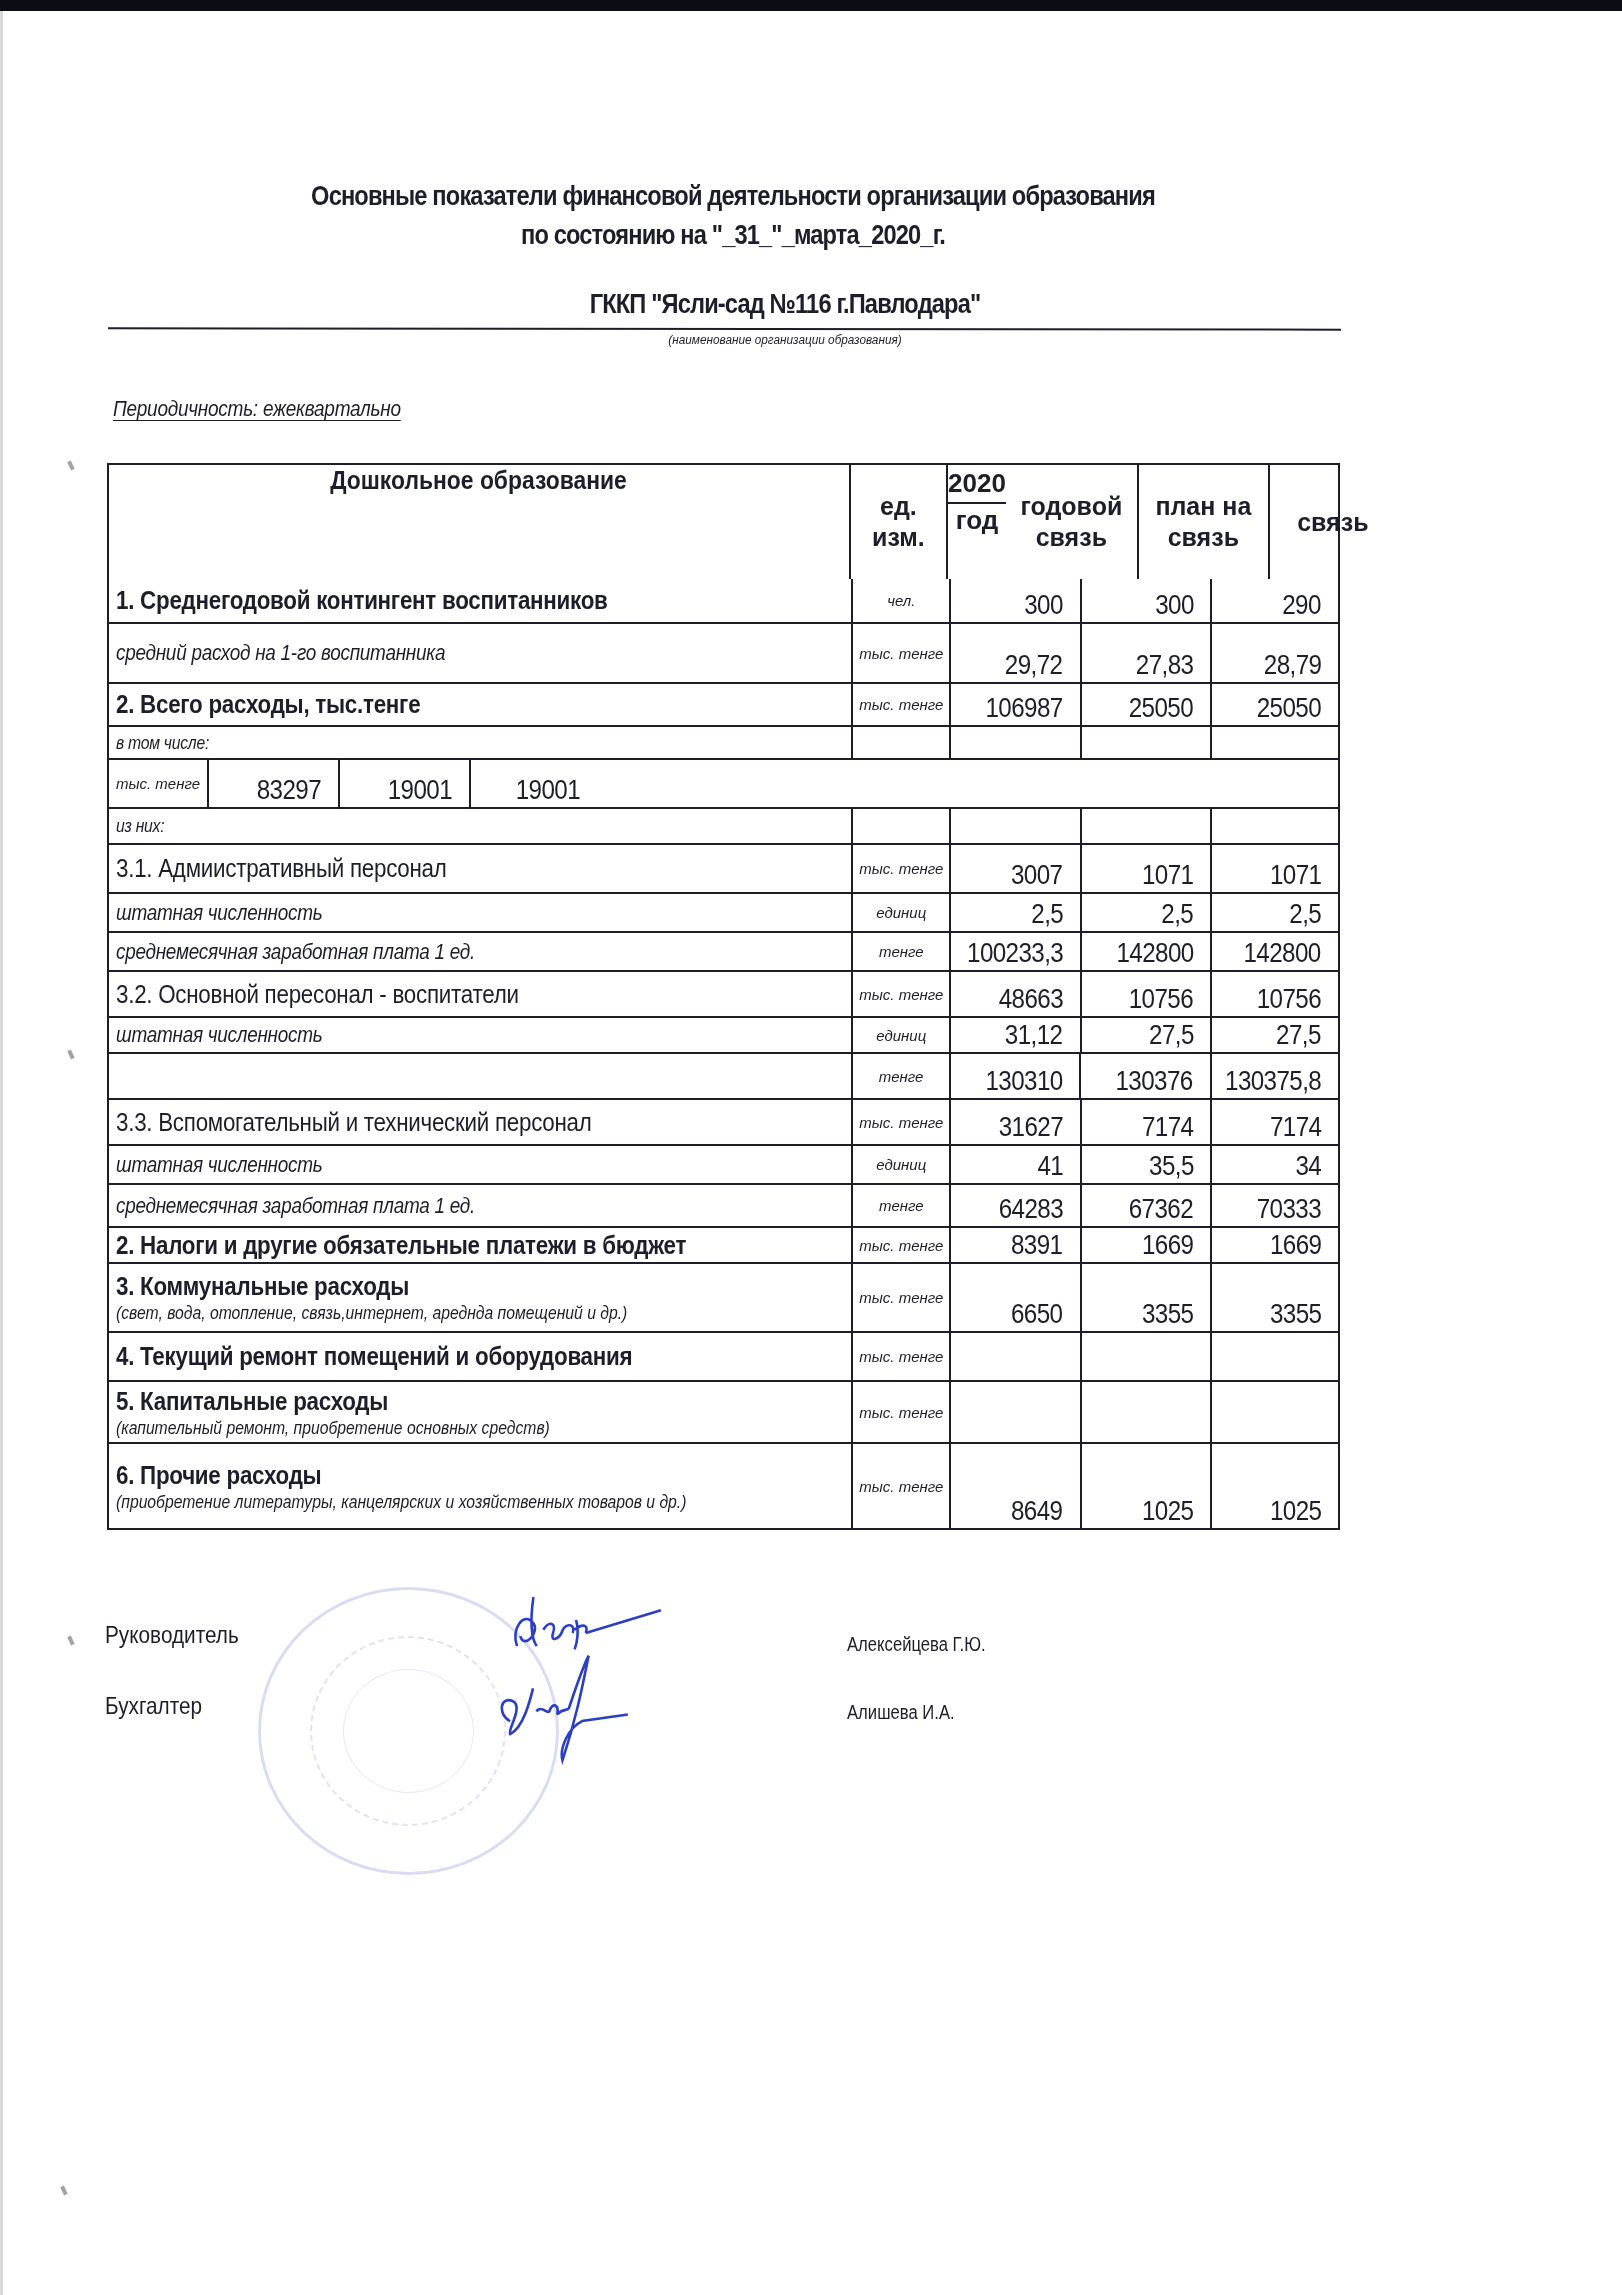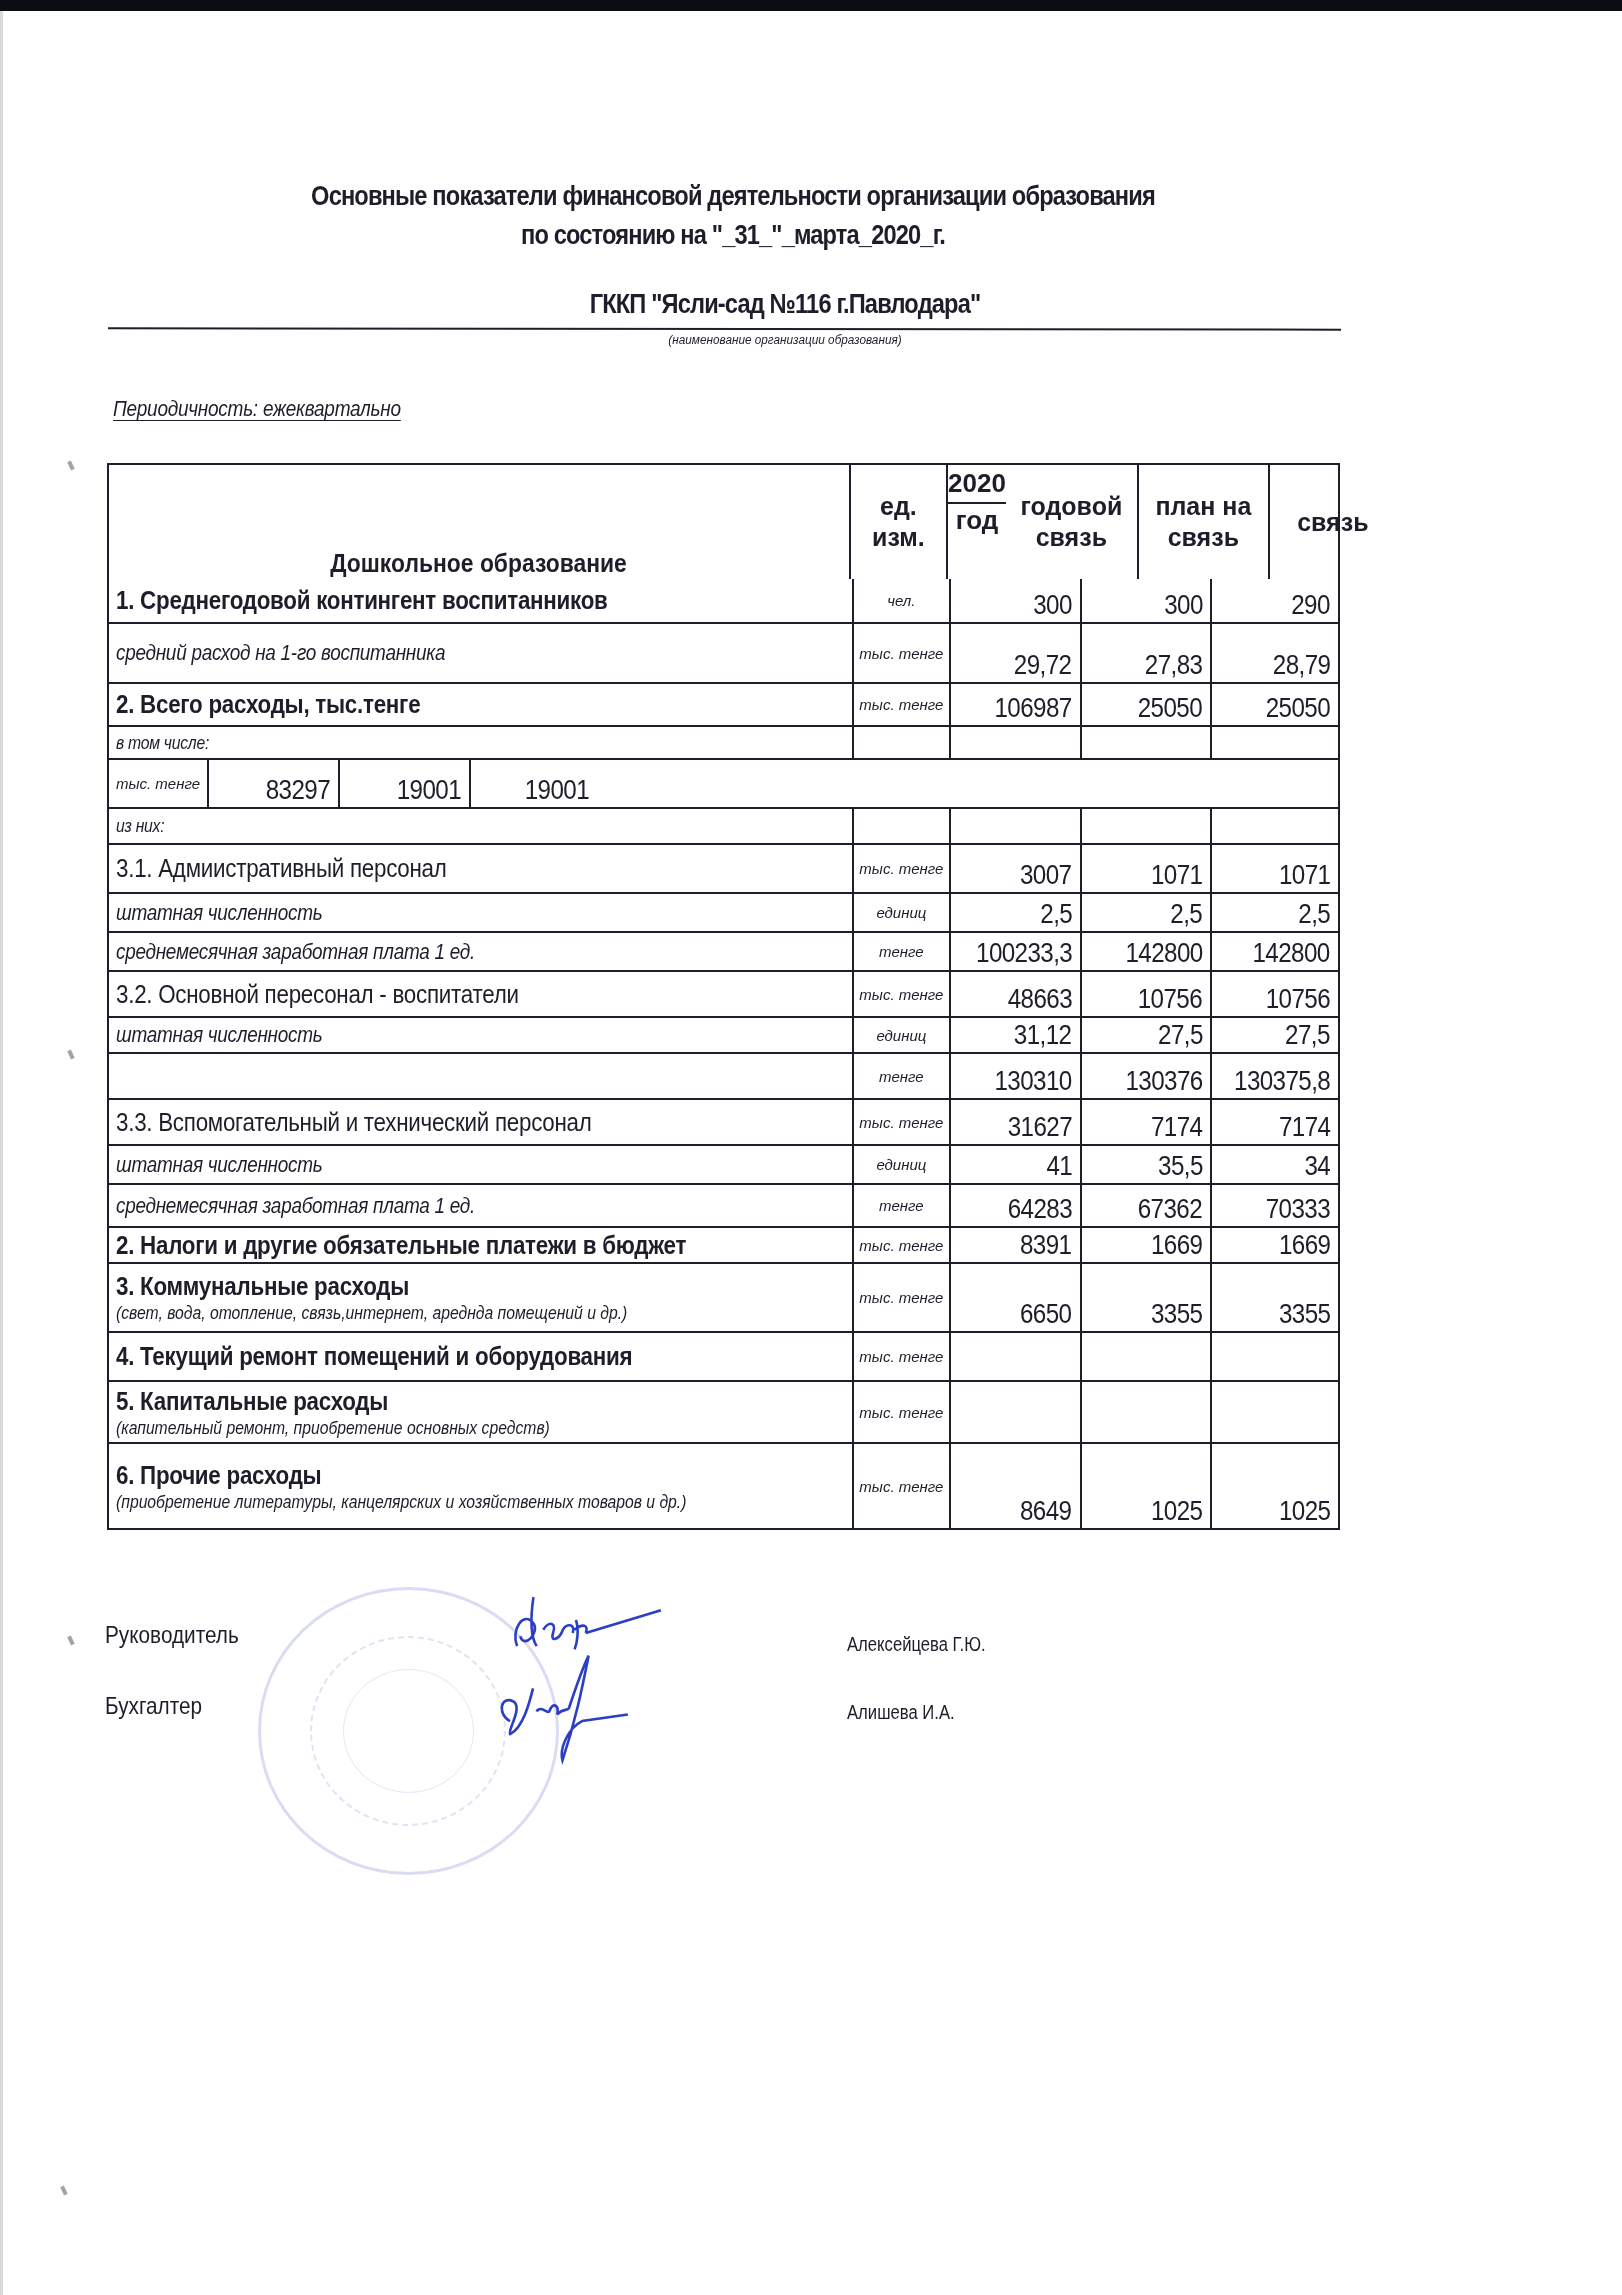--- a/index.html
+++ b/index.html
@@ -55,7 +55,7 @@
 
   
   .hdr { height: 114px; }
-  .hdr .c-desc { justify-content: flex-end; align-items: center; padding-left: 0; }
+  .hdr .c-desc { justify-content: flex-start; align-items: center; padding-left: 0; }
   .hdr .h-title { font-weight: bold; font-size: 26px; transform: scaleX(0.88); }
   .hdr .c-unit { font-style: normal; font-weight: bold; font-size: 25px; line-height: 31px; flex-direction: column; }
   .hdr-group { width: 390px; border-left: 2px solid #1d1e2a; display: flex; flex-direction: row; }

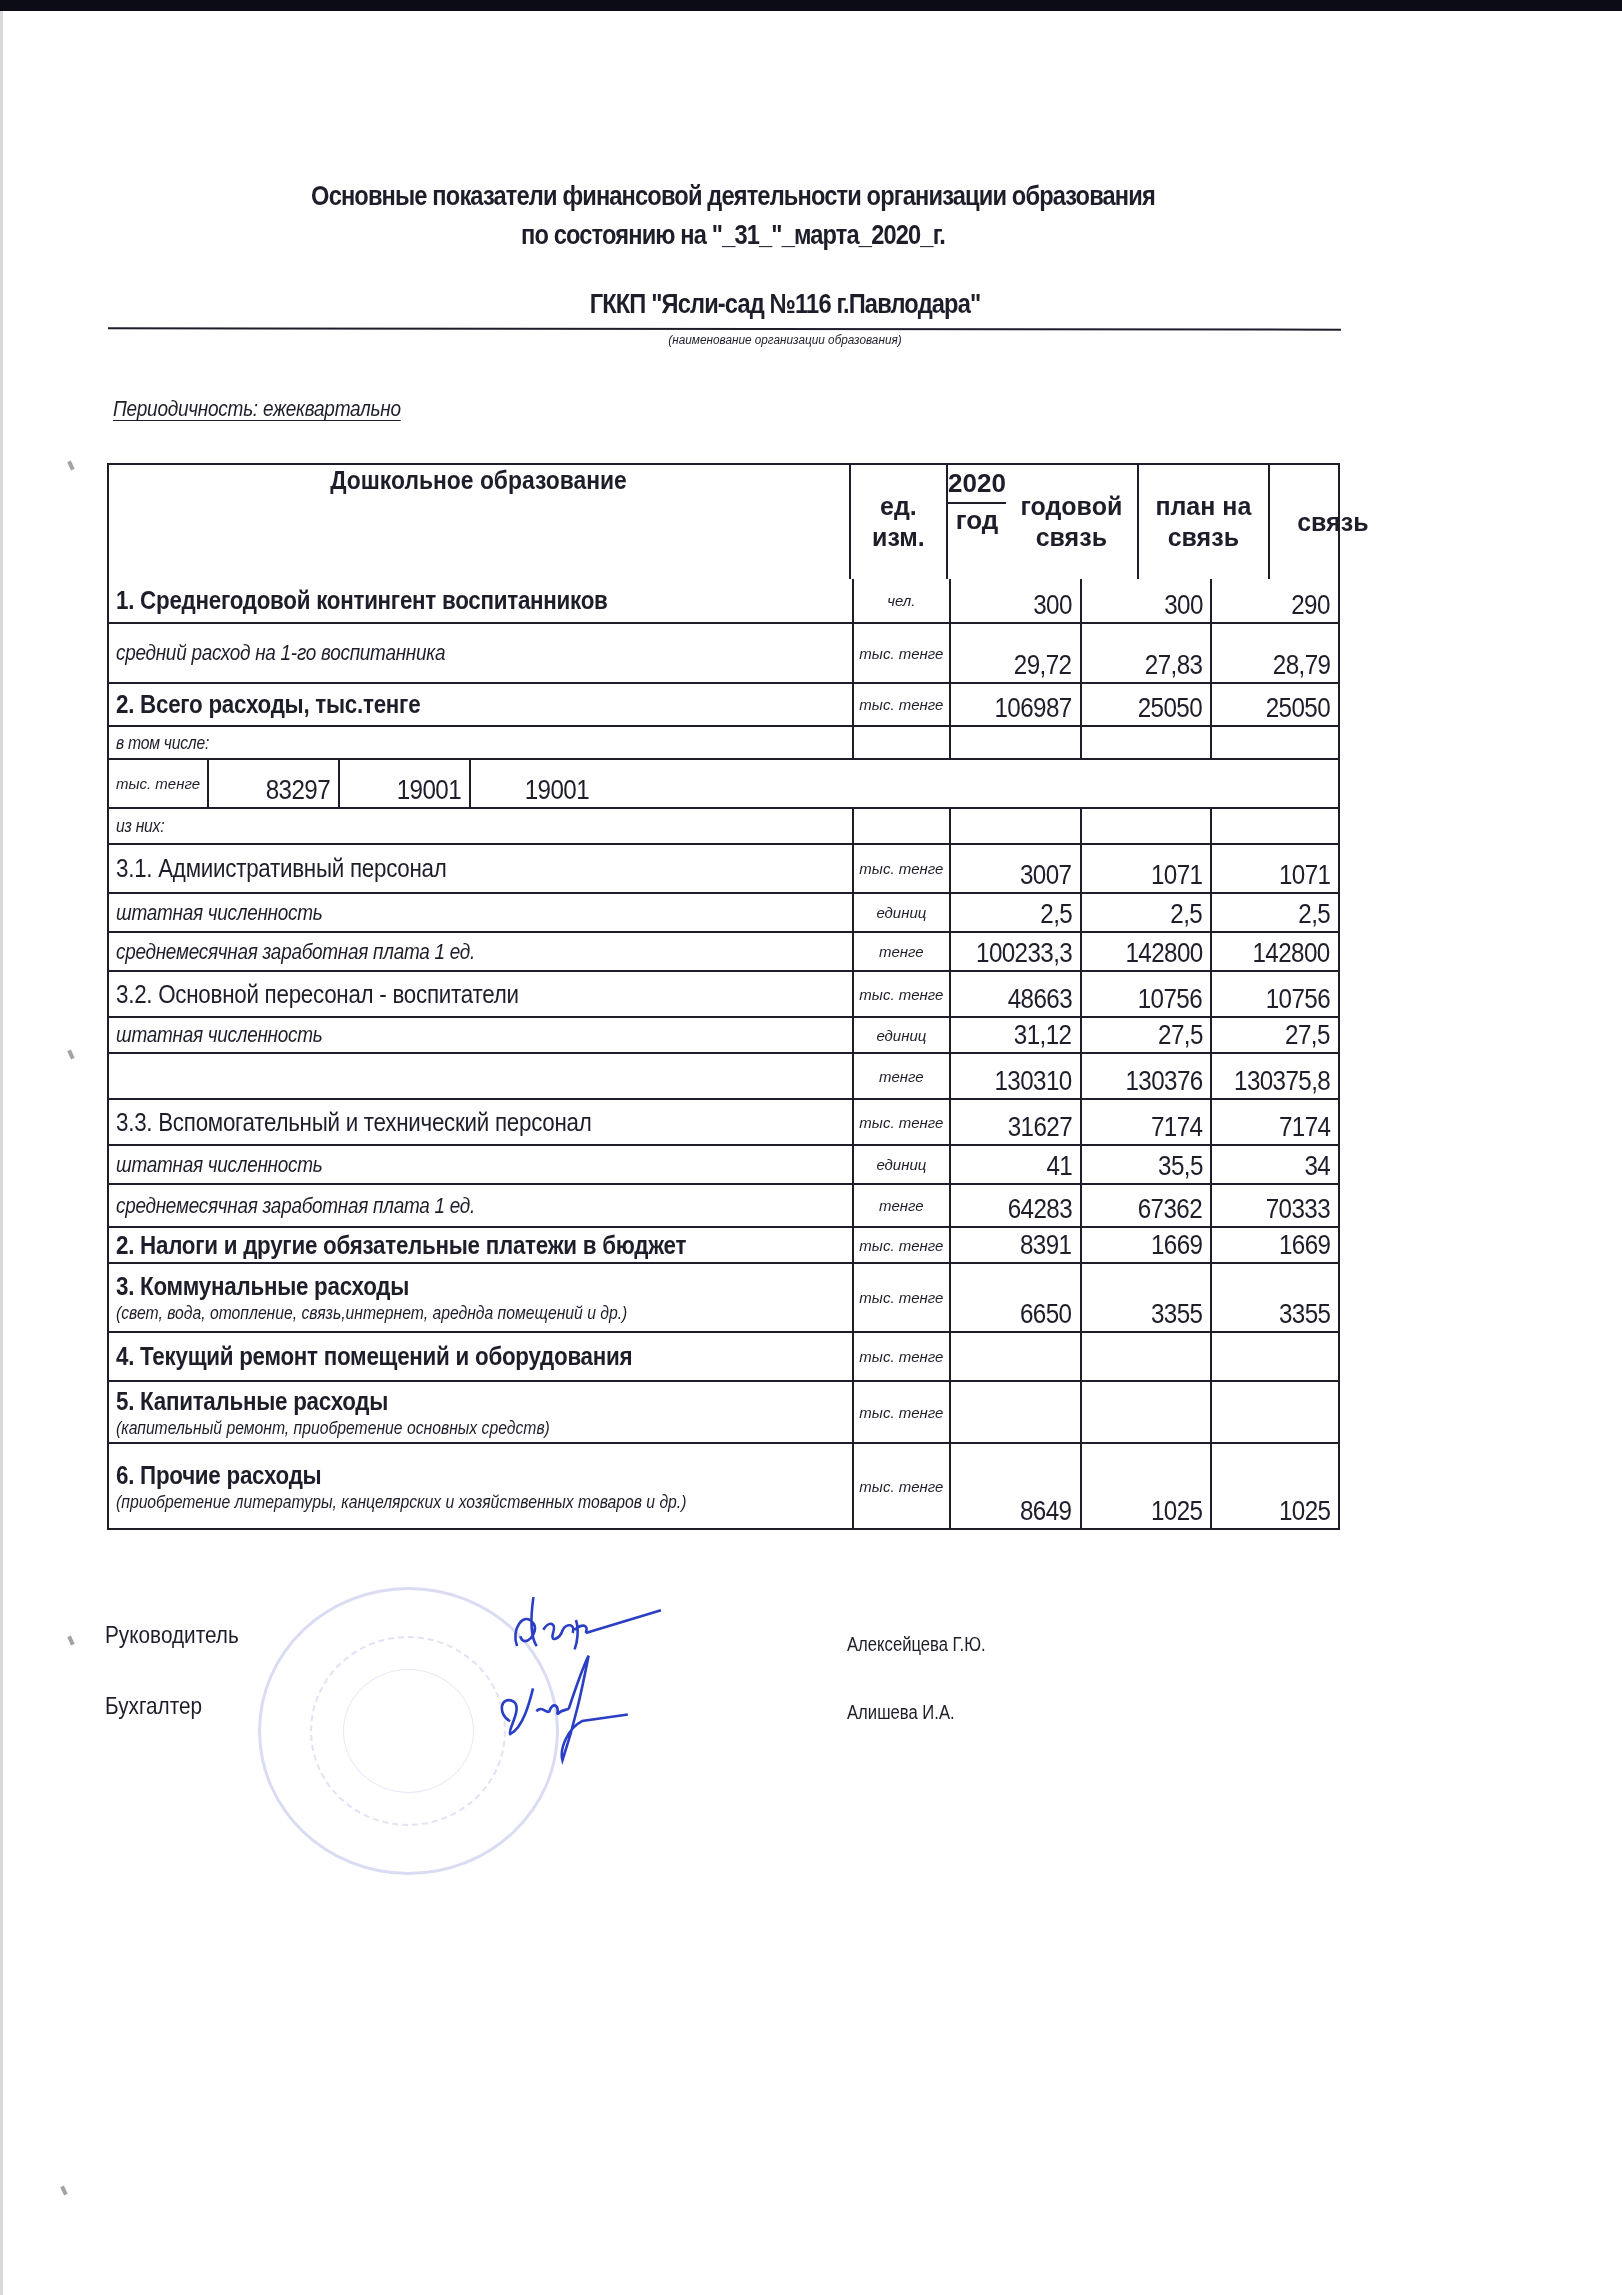--- a/index.html
+++ b/index.html
@@ -42,7 +42,7 @@
   .cell:first-child { border-left: none; }
   .c-desc { width: 745px; padding-left: 6.5px; }
   .c-unit { width: 98px; text-align: center; font-style: italic; font-size: 15px; display:flex; align-items:center; justify-content:center; }
-  .c-num { width: 131px; text-align: right; padding-right: 8px; font-size: 27.5px; display:flex; align-items:flex-end; justify-content:flex-end; letter-spacing: -0.7px; }
+  .c-num { width: 131px; text-align: right; padding-right: 17px; font-size: 27.5px; display:flex; align-items:flex-end; justify-content:flex-end; letter-spacing: -0.7px; }
   .c-num.last { width: 128px; }
   .c-num span, .desc-main, .desc-sub { display: inline-block; transform-origin: right bottom; }
   .c-num span { transform: scaleX(0.88); padding-bottom: 1.3px; }

